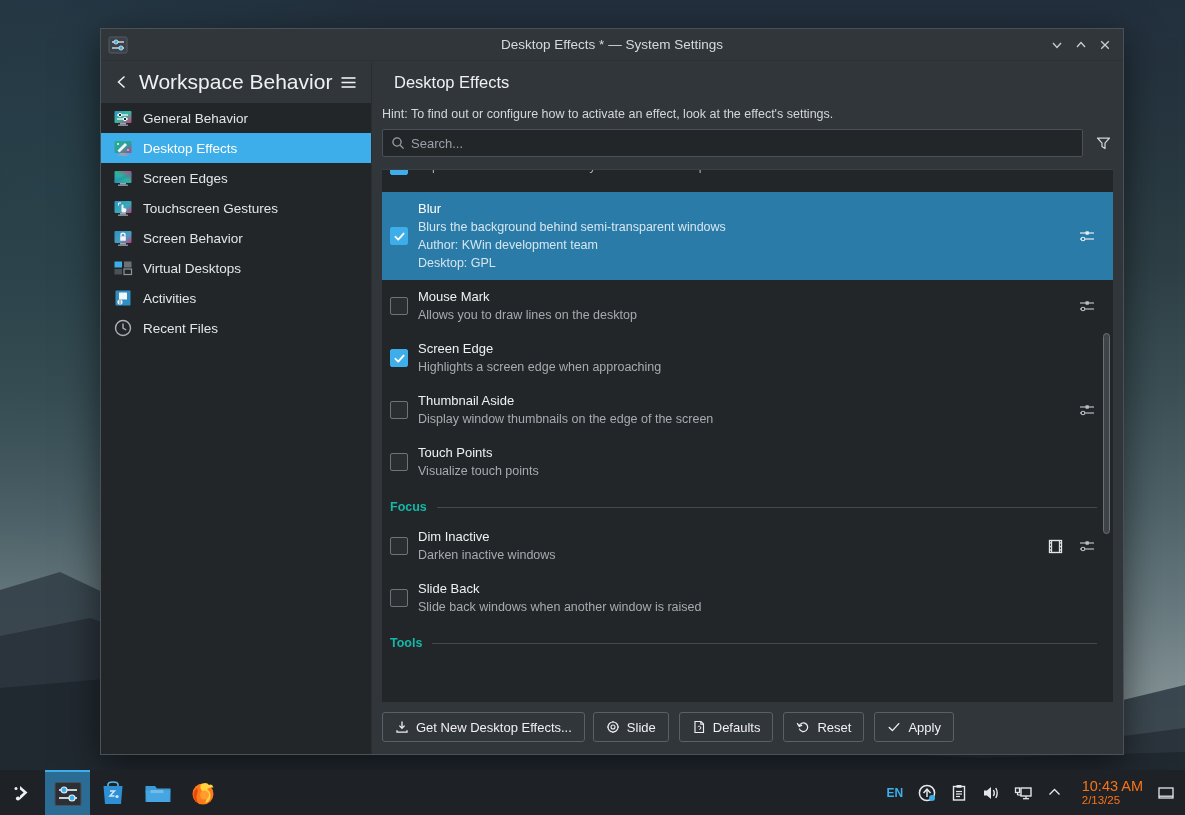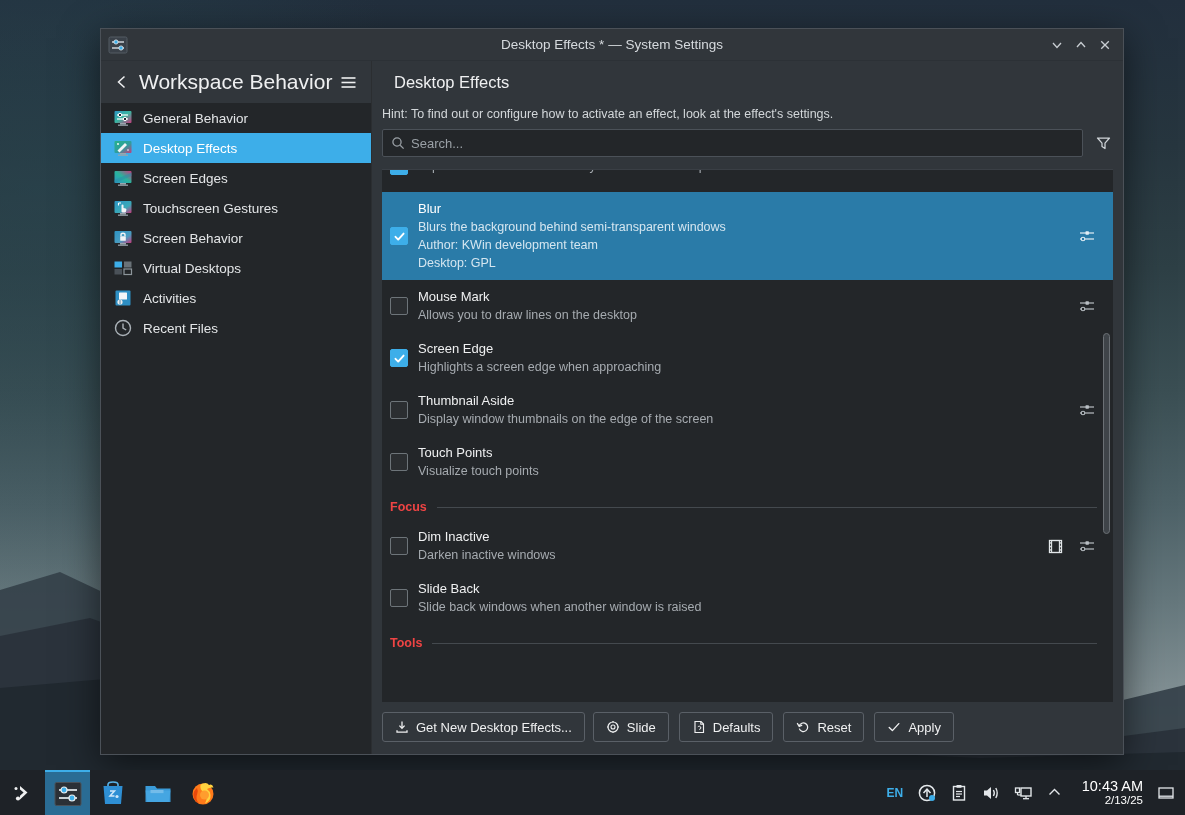--- a/index.html
+++ b/index.html
@@ -234,7 +234,7 @@
     display: flex; align-items: center; gap: 10px;
     padding: 12px 16px 6px 8px;
   }
-  .section-title { color: #ef4444; font-size: 12.5px; font-weight: bold; }
+  .section-title { color: #14b8a6; font-size: 12.5px; font-weight: bold; }
   .section-rule { flex: 1 1 auto; height: 1px; background: #44494e; }
 
   #scrollbar-track {

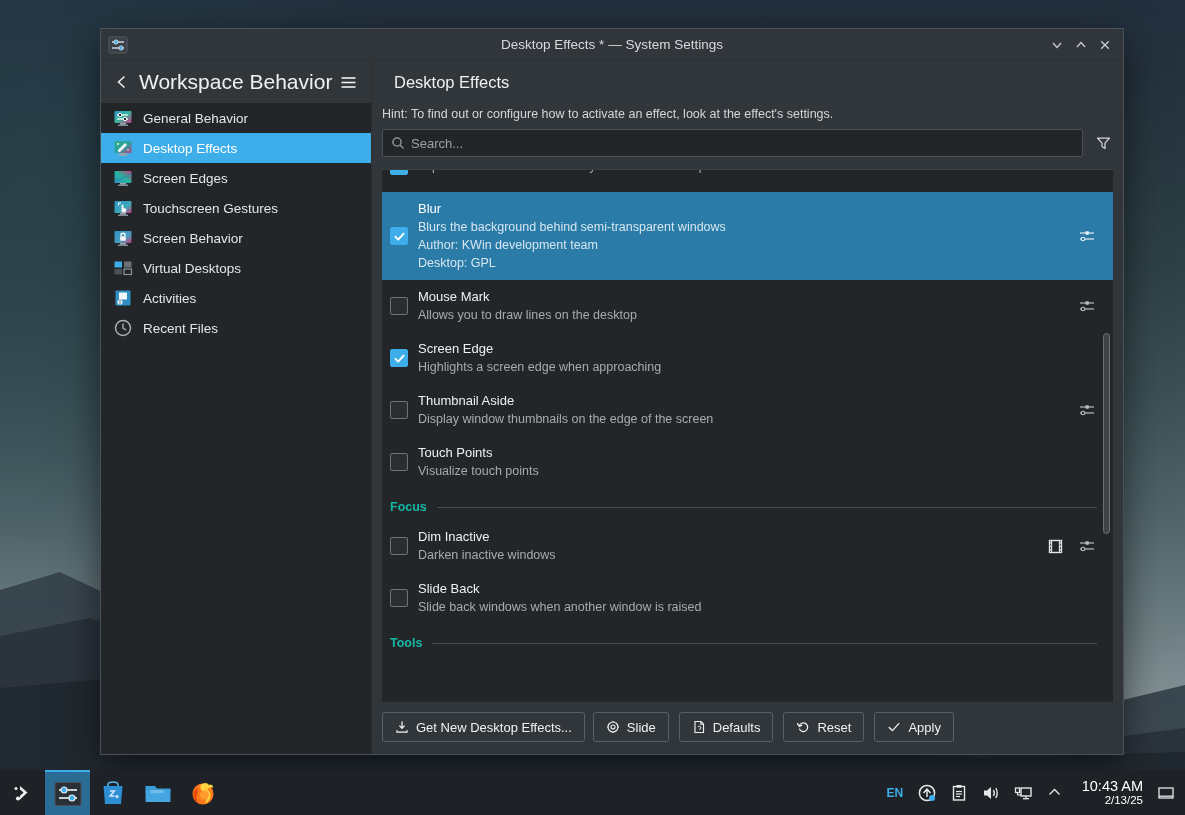--- a/index.html
+++ b/index.html
@@ -75,8 +75,8 @@
     width: 30px; text-align:center; cursor:pointer;
   }
   #clock {
-    color: #ffffff;
-    text-align: right;
+    color: #f97316;
+    text-align: left;
     line-height: 1.05;
     padding: 0 10px;
     cursor: pointer;

